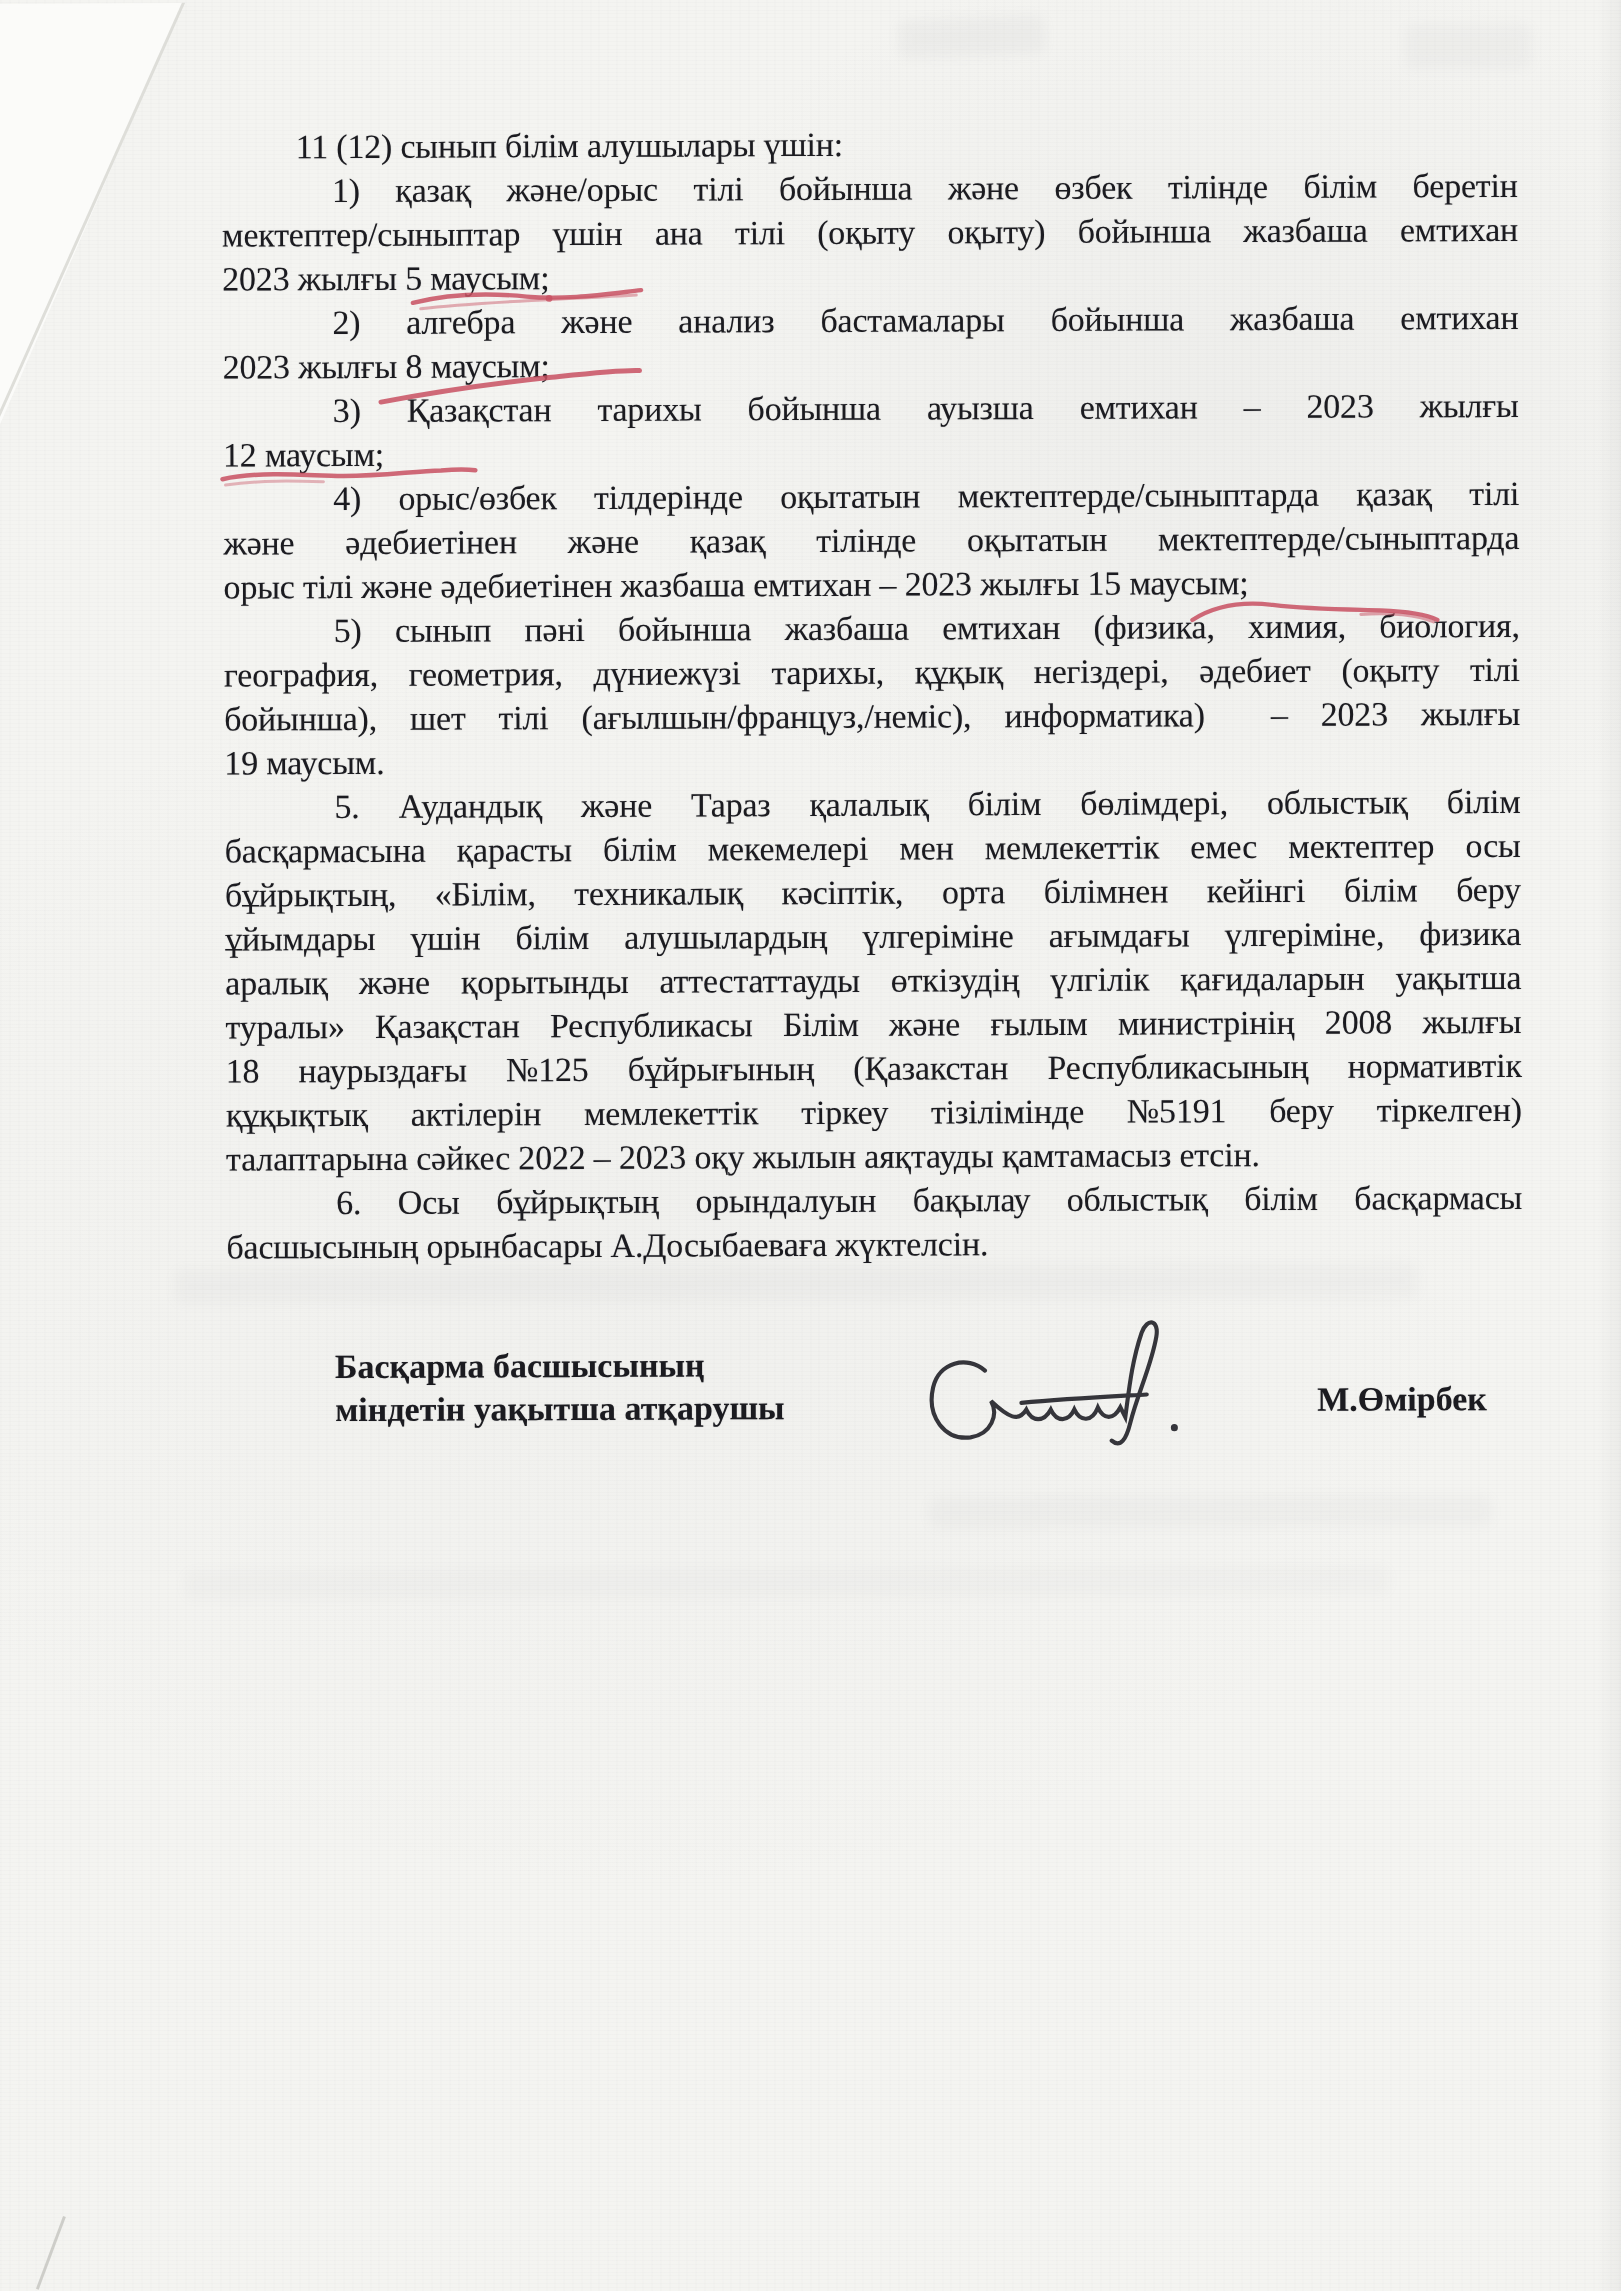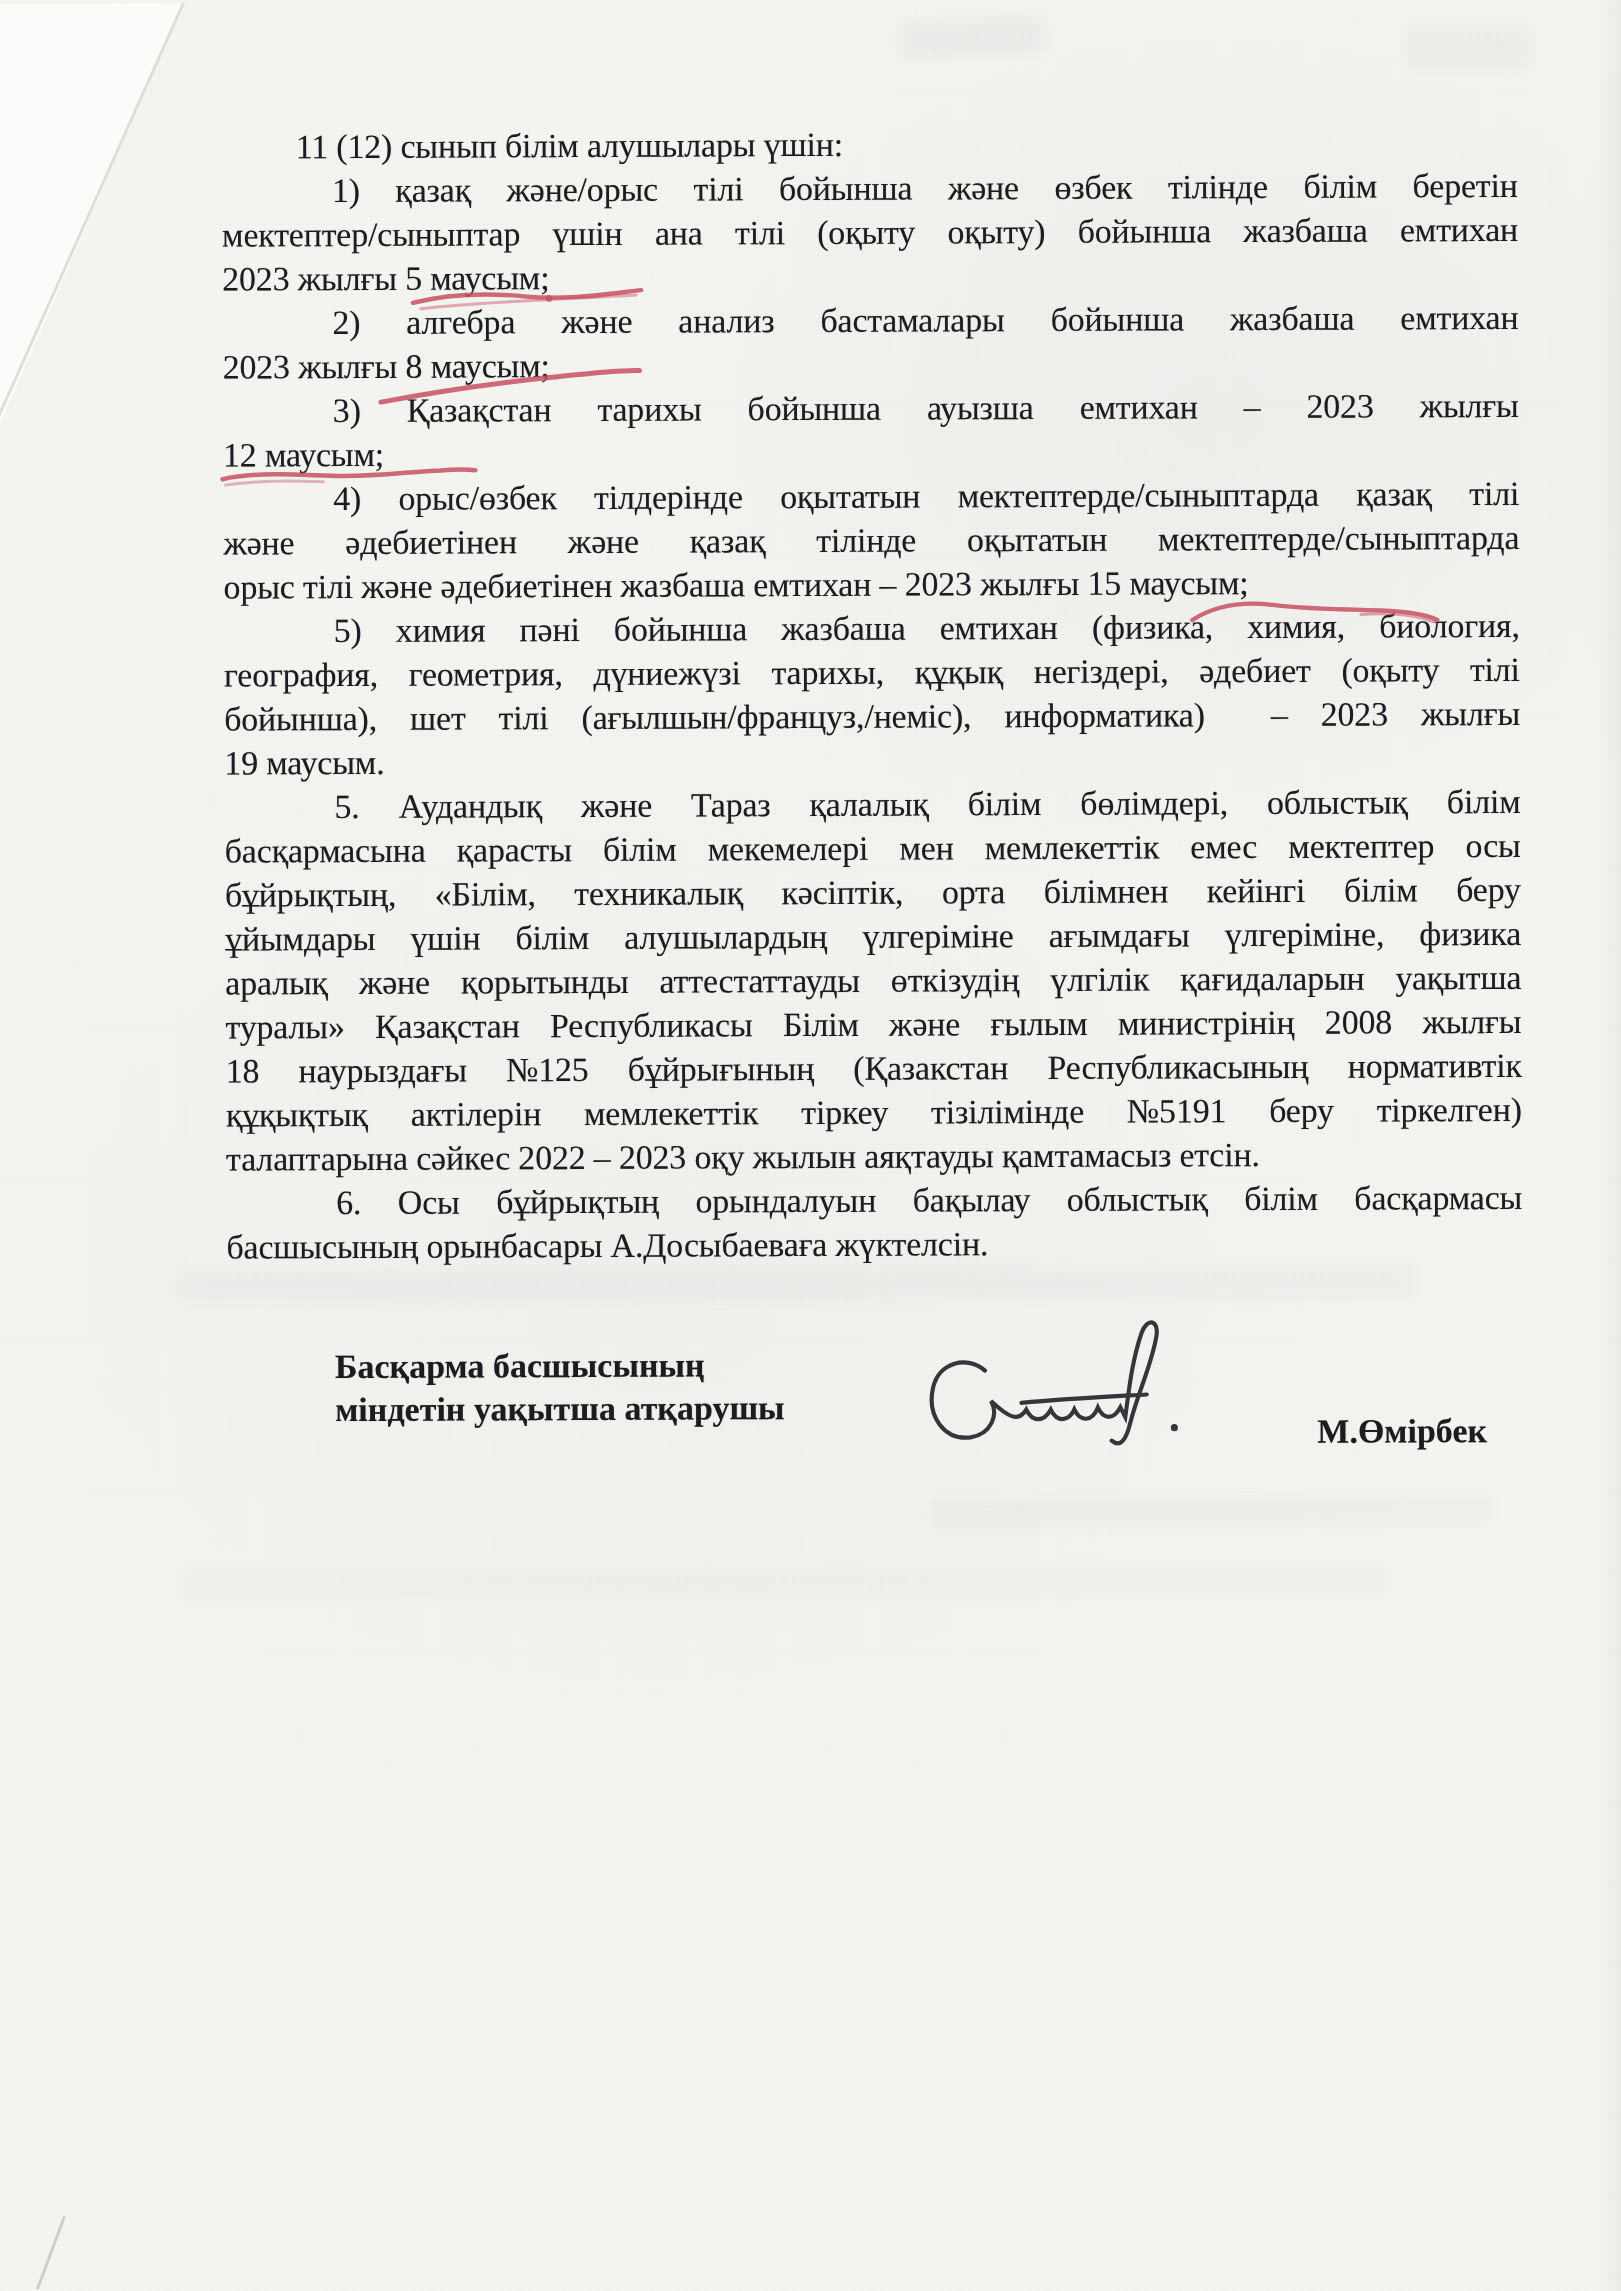--- a/index.html
+++ b/index.html
@@ -147,7 +147,7 @@
       <div class="line">орыс тілі және әдебиетінен жазбаша емтихан – 2023 жылғы 15 маусым;</div>
       <div class="line j ind-p">
         <span>5)</span>
-        <span>химия</span>
+        <span>сынып</span>
         <span>пәні</span>
         <span>бойынша</span>
         <span>жазбаша</span>

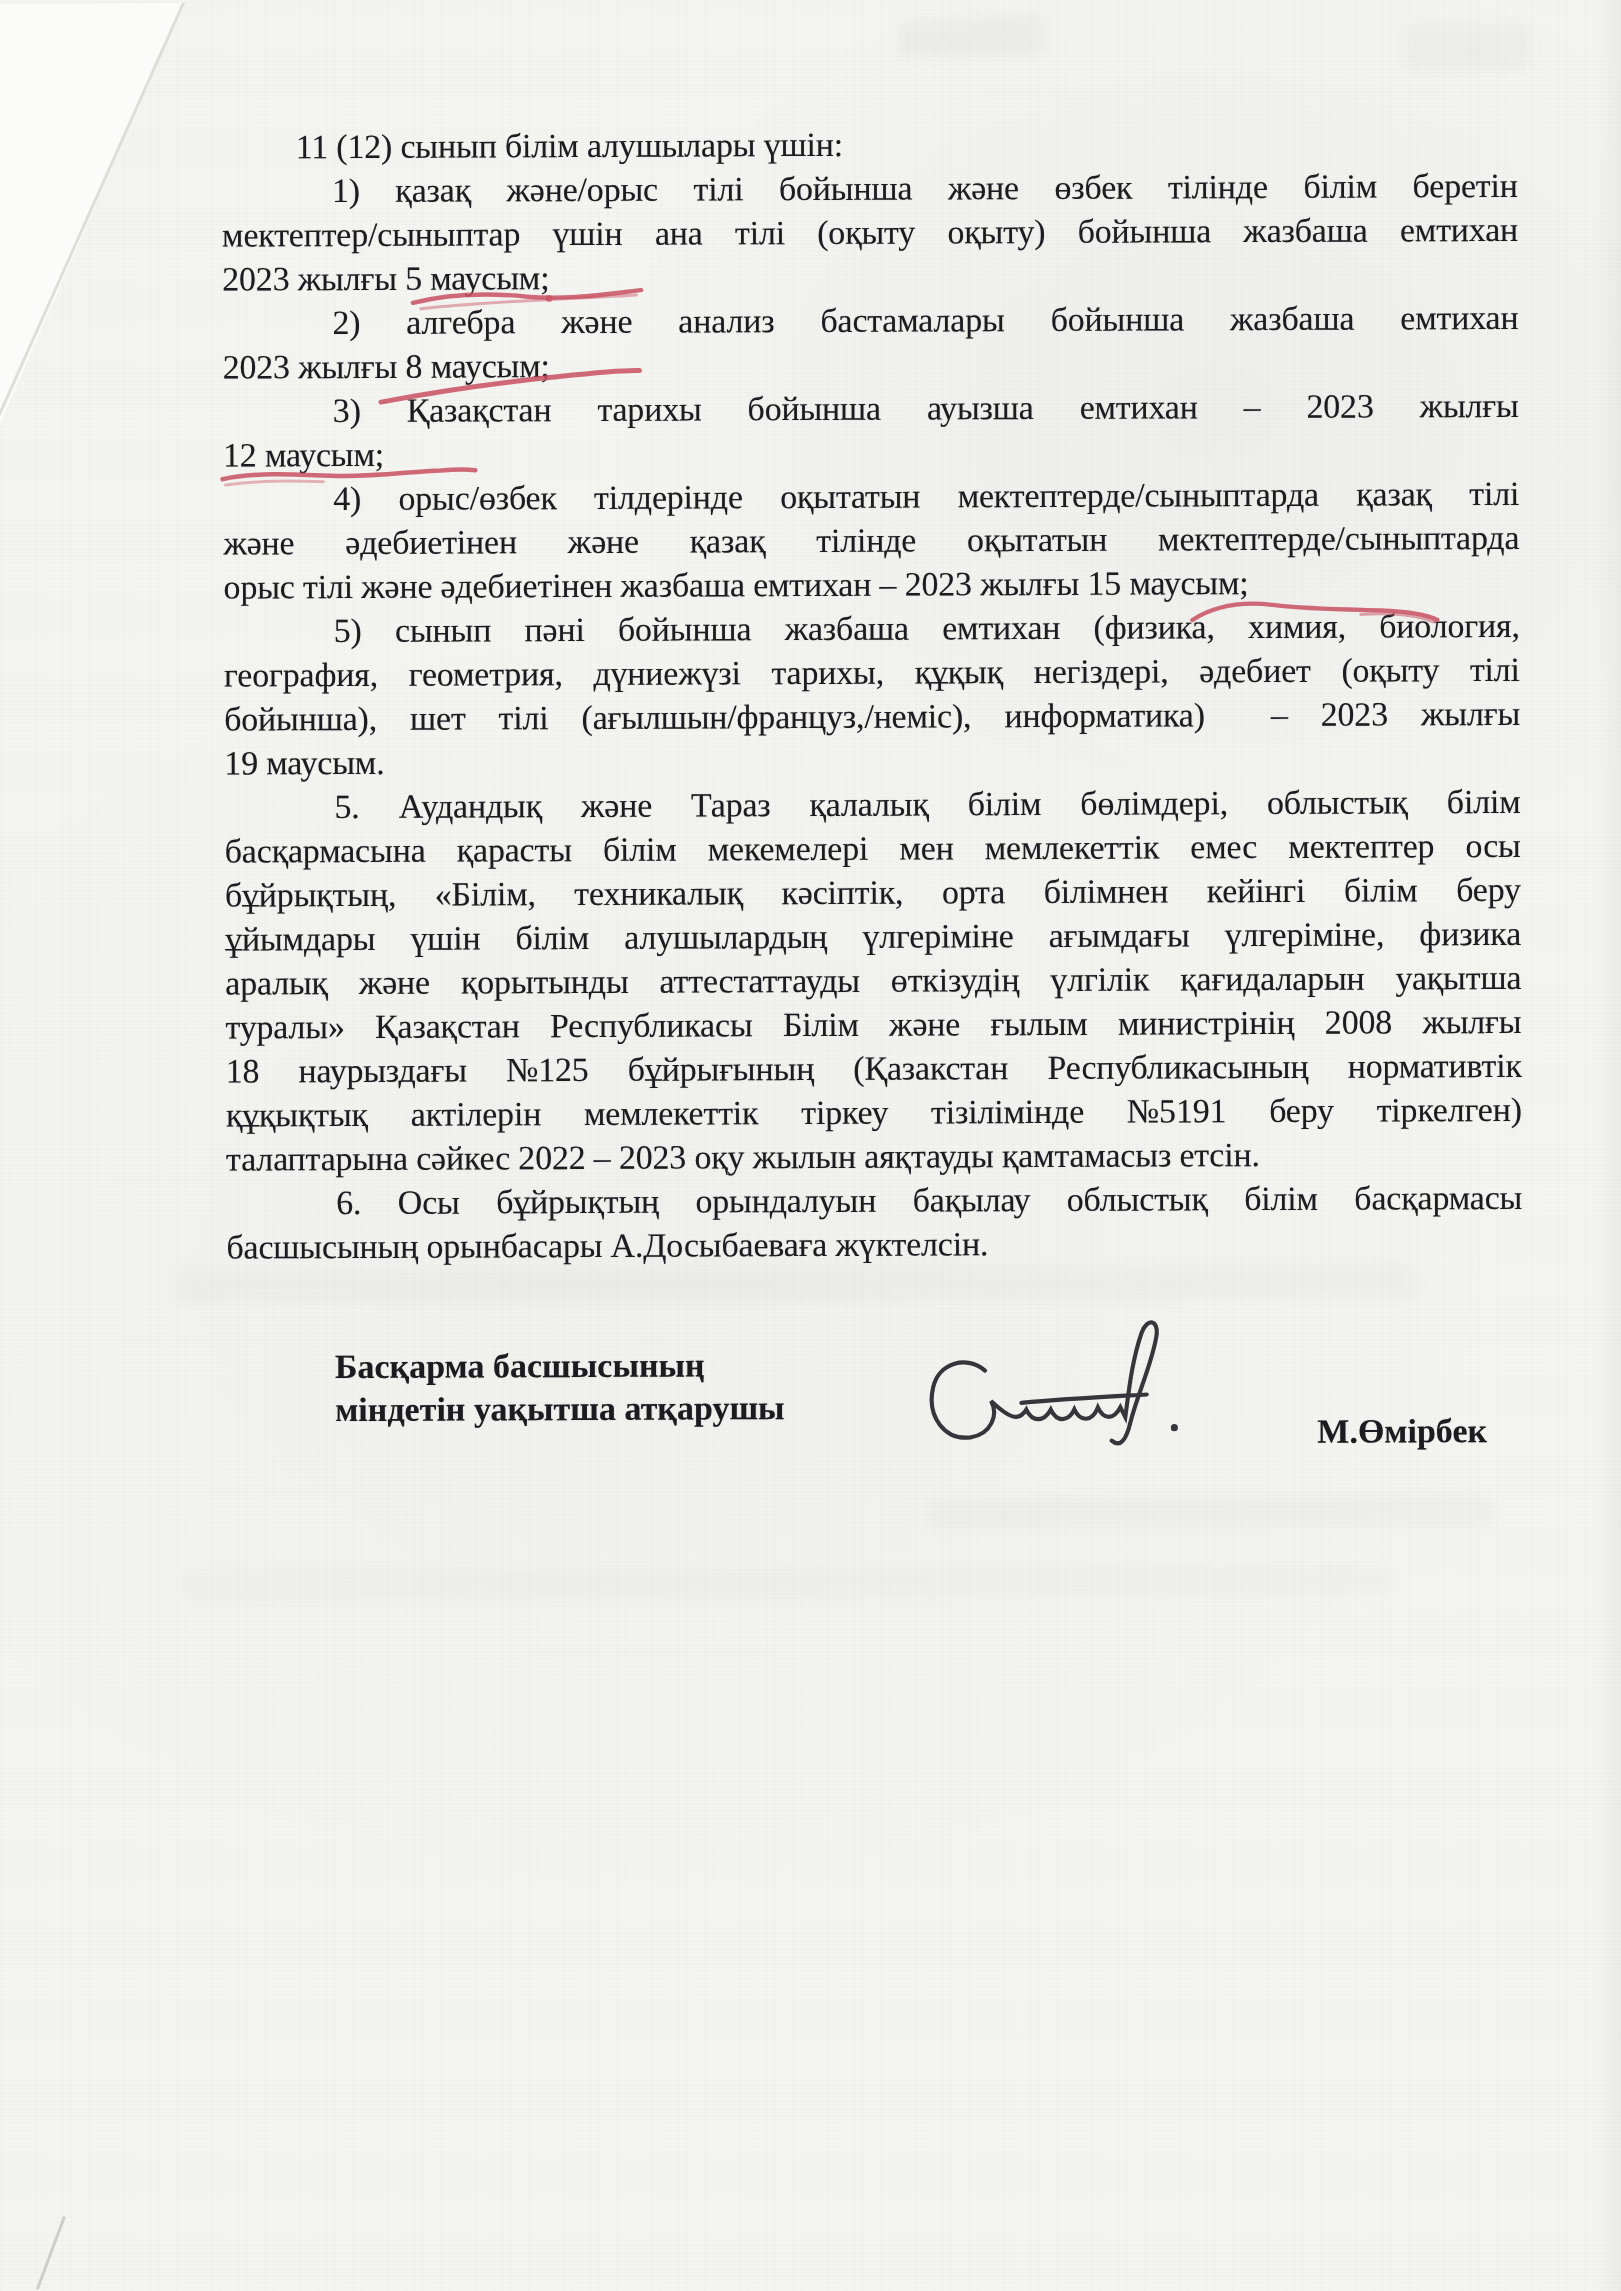--- a/index.html
+++ b/index.html
@@ -42,7 +42,7 @@
     text-shadow:0 0 1px rgba(27,27,32,0.35);
   }
   .sig-name{
-    position:absolute;left:1315px;top:1412px;
+    position:absolute;left:1315px;top:1380px;
     font-size:34px;line-height:43px;font-weight:bold;color:#1b1b20;
     text-shadow:0 0 1px rgba(27,27,32,0.35);
   }

